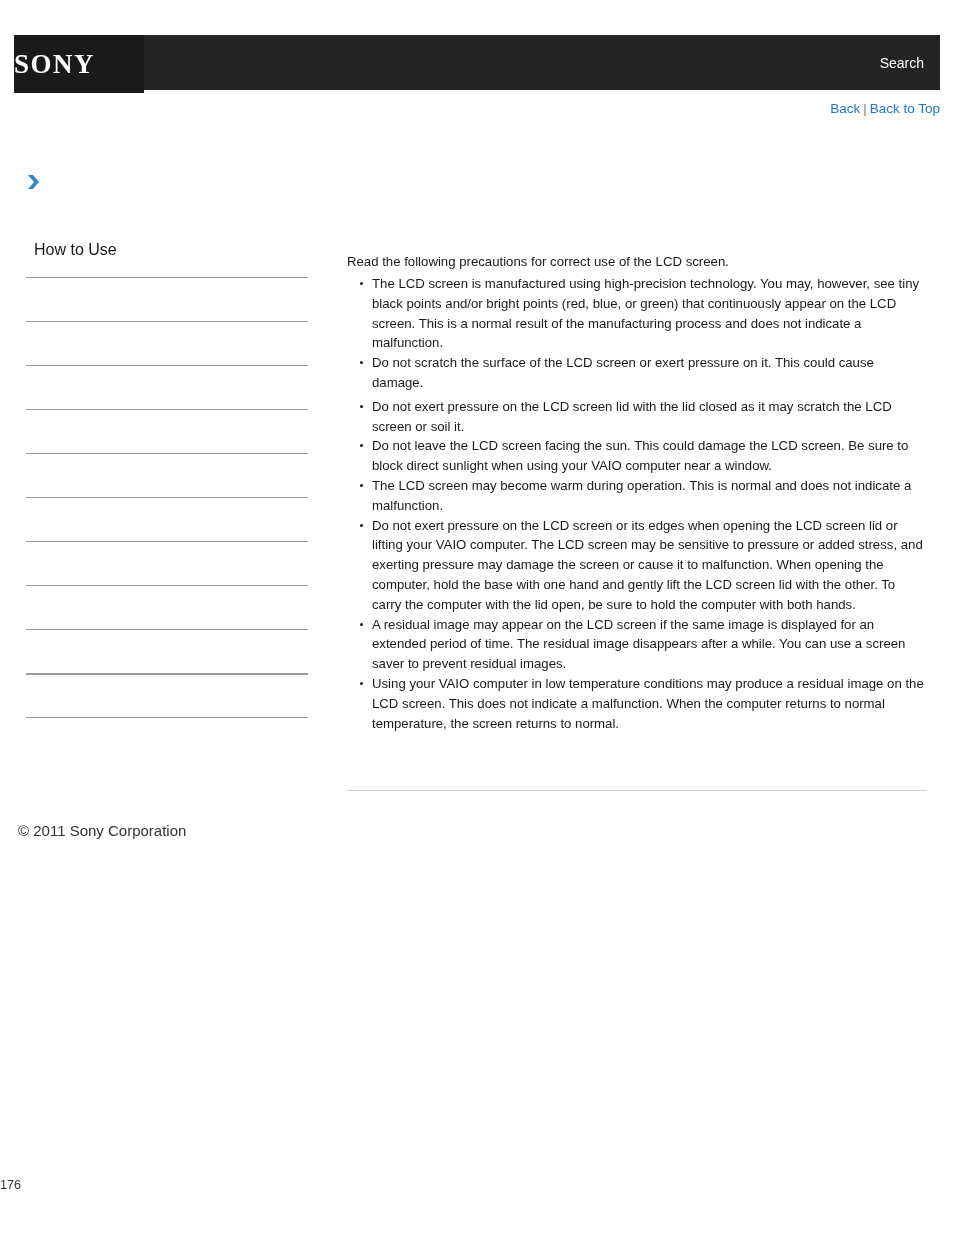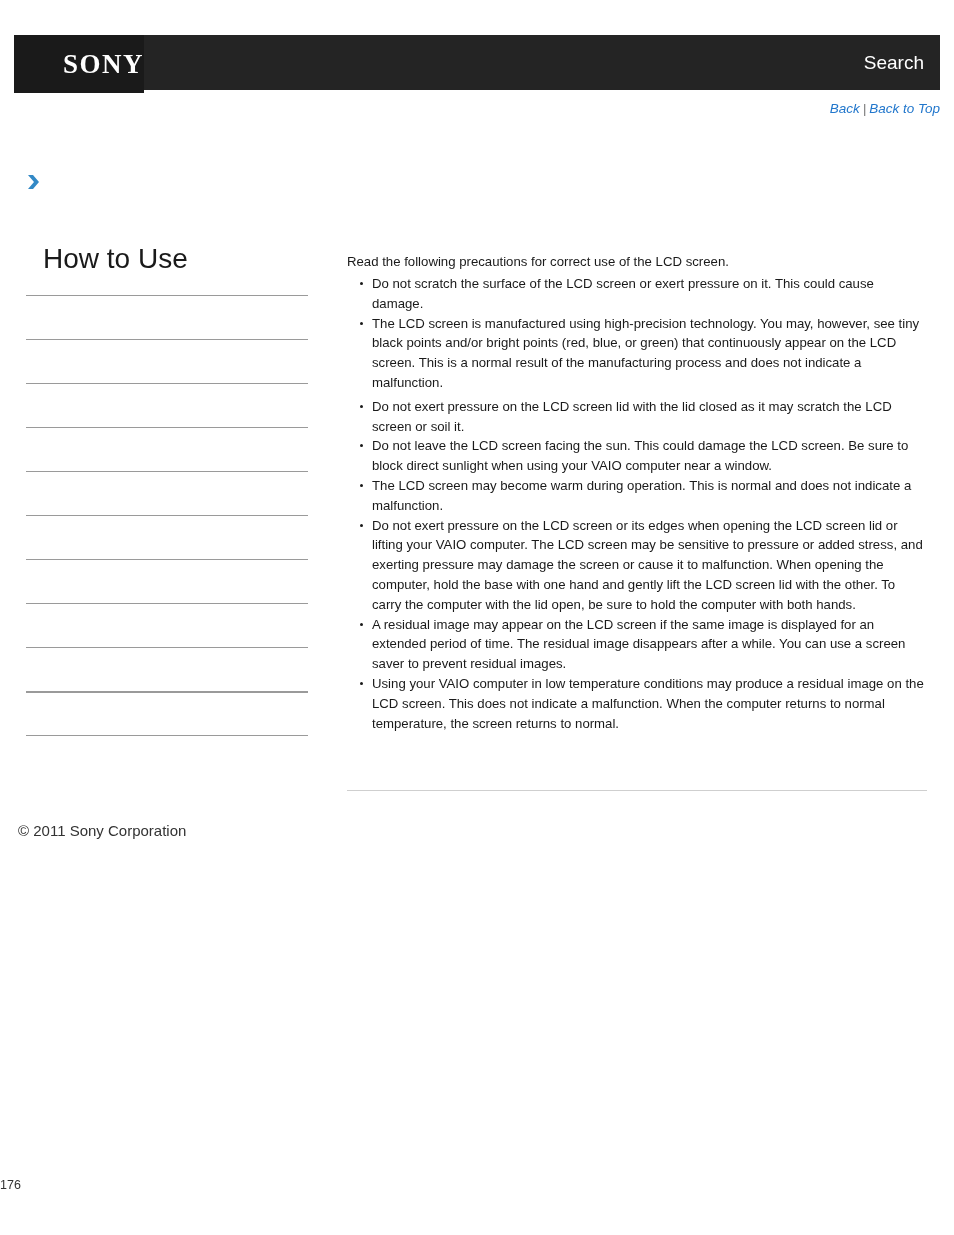--- a/index.html
+++ b/index.html
@@ -34,7 +34,7 @@
     background: #1a1a1a;
     display: flex;
     align-items: center;
-    justify-content: flex-end;
+    justify-content: flex-start;
   }
   .logo-text {
     color: #ffffff;

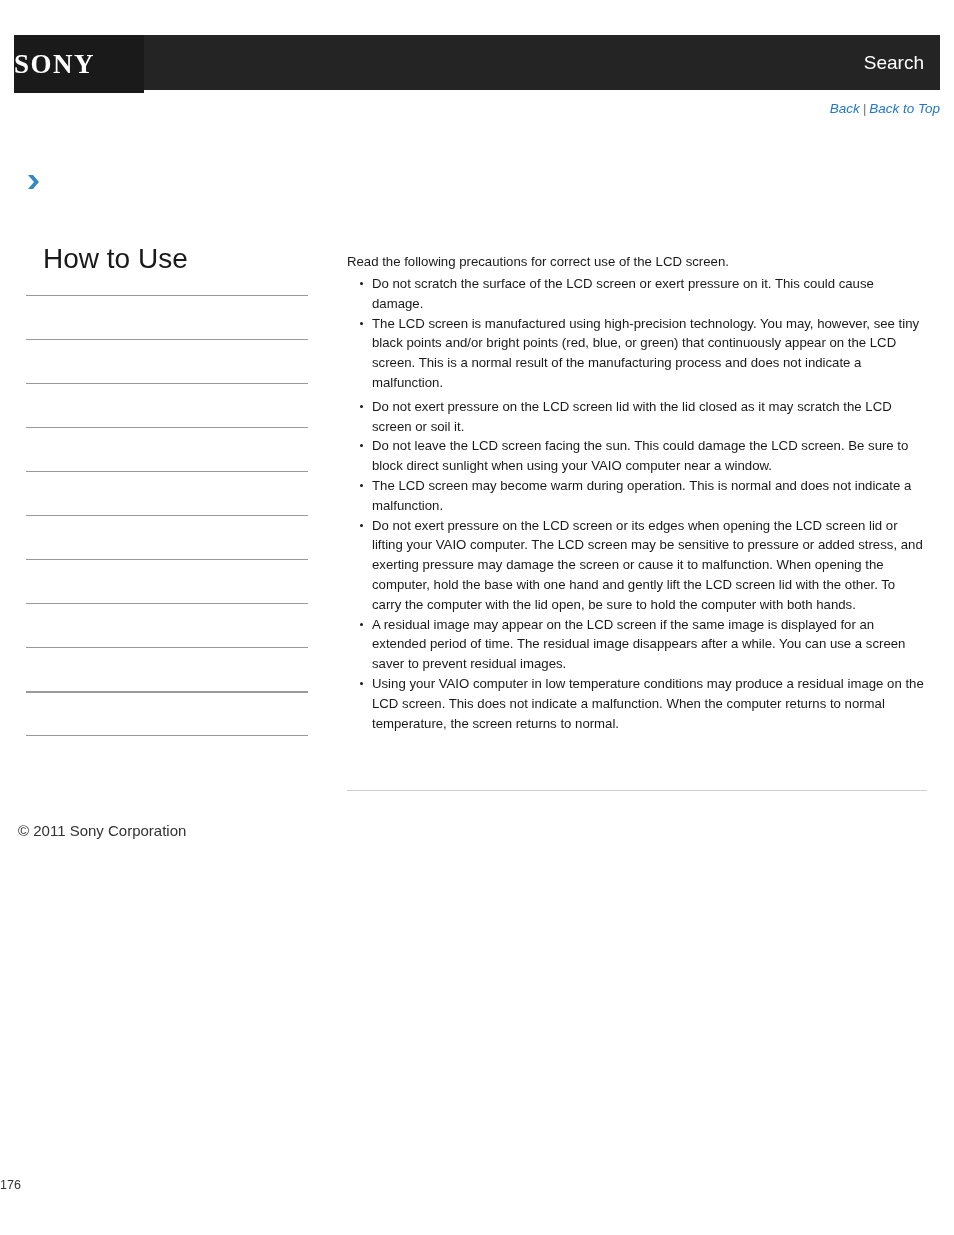--- a/index.html
+++ b/index.html
@@ -51,7 +51,7 @@
     display: flex;
     align-items: center;
     color: #ffffff;
-    font-size: 19px;
+    font-size: 14px;
     cursor: pointer;
   }
 

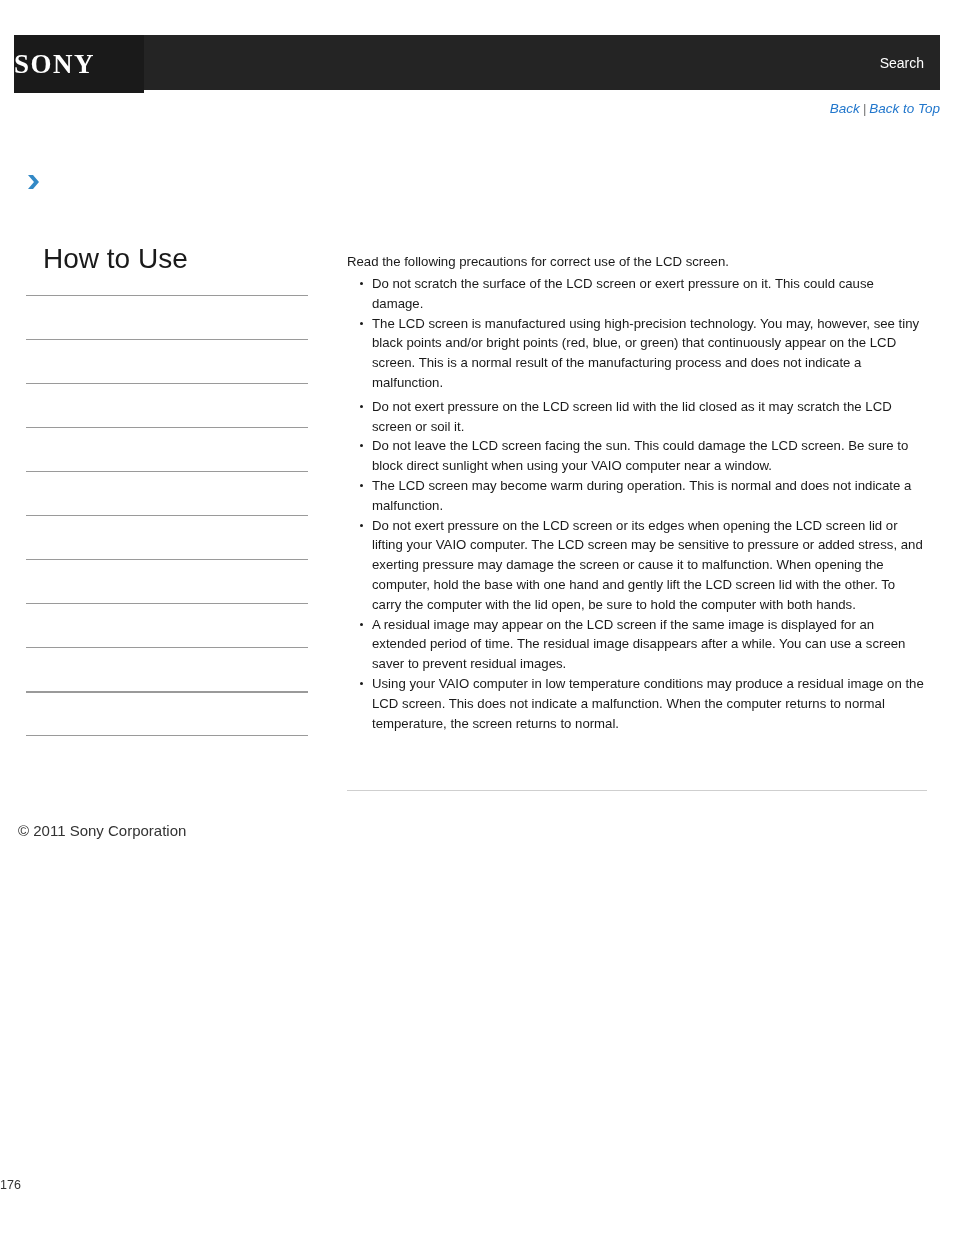--- a/index.html
+++ b/index.html
@@ -78,7 +78,6 @@
     font-size: 13.5px;
     color: #8a8a8a;
     white-space: nowrap;
-    font-style: italic;
   }
   .nav-links a {
     color: #2277cc;

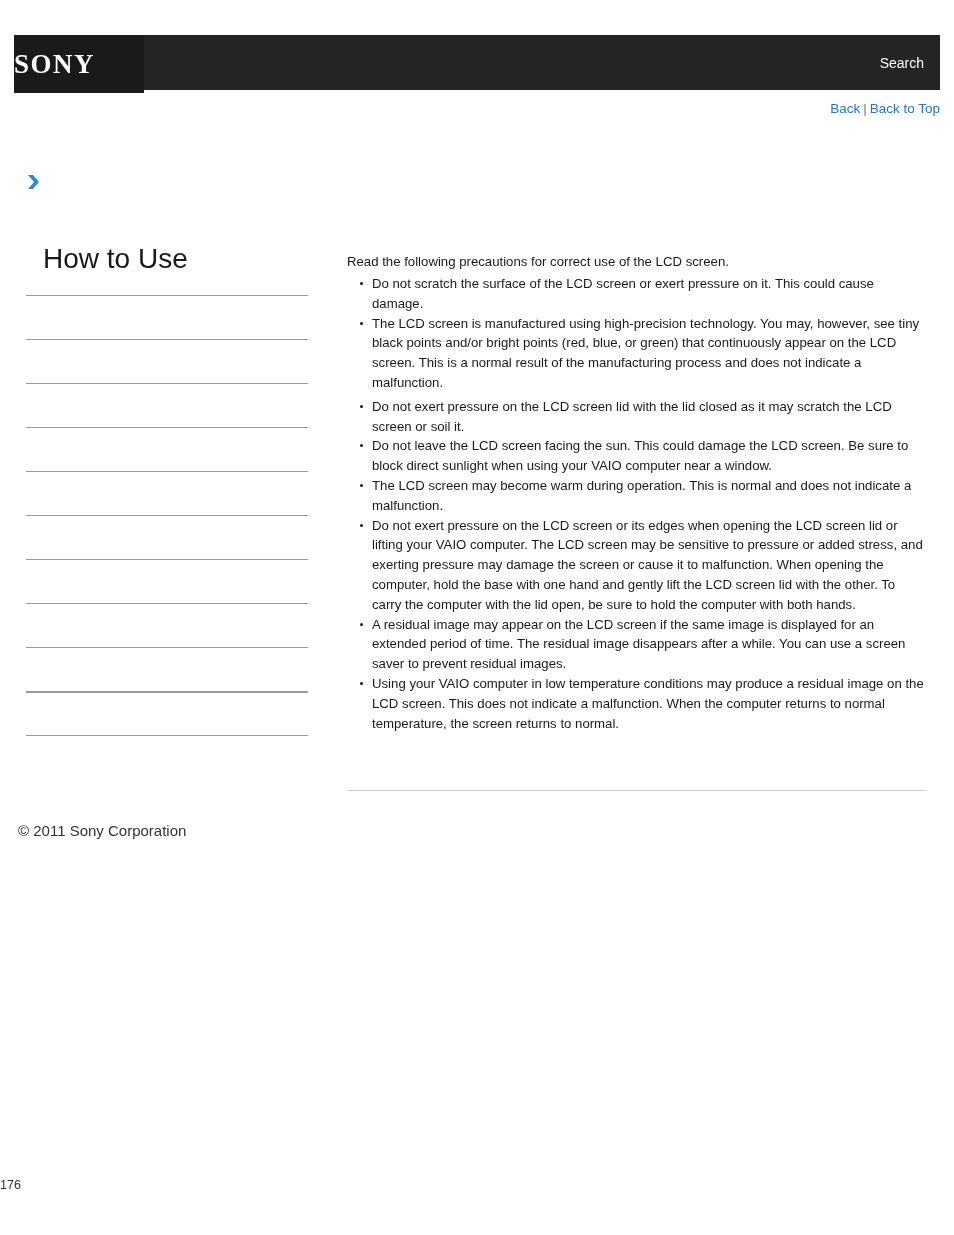--- a/index.html
+++ b/index.html
@@ -106,12 +106,12 @@
     width: 282px;
   }
   .sidebar-title {
-    font-size: 28px;
+    font-size: 16px;
     font-weight: normal;
     color: #1a1a1a;
     line-height: 28px;
     padding-bottom: 5px;
-    margin: 17px;
+    margin: 8px;
   }
   .sb-row {
     height: 44px;

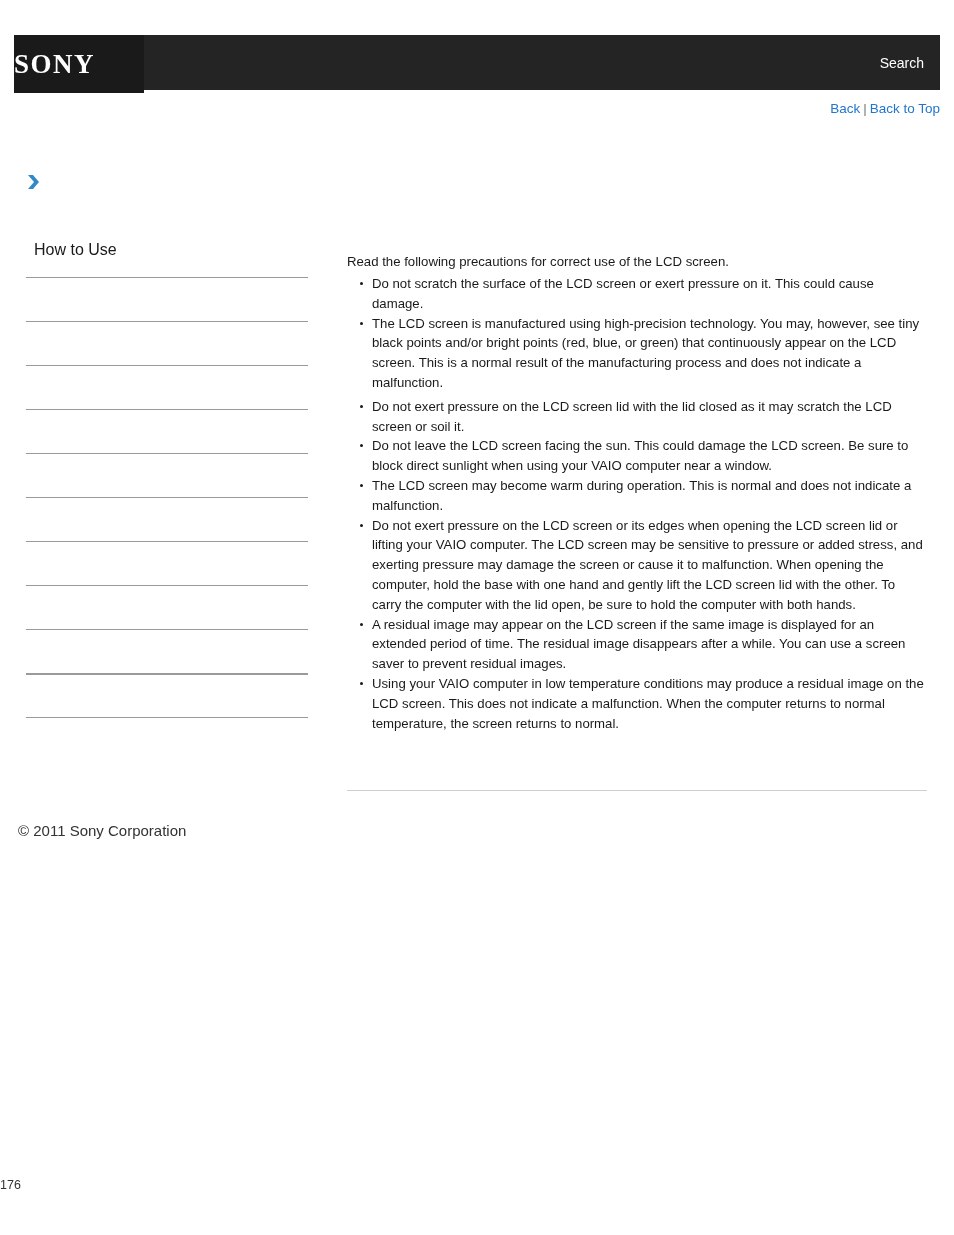--- a/index.html
+++ b/index.html
@@ -262,8 +262,8 @@
 <div class="content">
   <p class="intro">Read the following precautions for correct use of the LCD screen.</p>
   <ul class="precautions">
+    <li>The LCD screen is manufactured using high-precision technology. You may, however, see tiny black points and/or bright points (red, blue, or green) that continuously appear on the LCD screen. This is a normal result of the manufacturing process and does not indicate a malfunction.</li>
     <li>Do not scratch the surface of the LCD screen or exert pressure on it. This could cause damage.</li>
-    <li>The LCD screen is manufactured using high-precision technology. You may, however, see tiny black points and/or bright points (red, blue, or green) that continuously appear on the LCD screen. This is a normal result of the manufacturing process and does not indicate a malfunction.</li>
     <li class="gap-before">Do not exert pressure on the LCD screen lid with the lid closed as it may scratch the LCD screen or soil it.</li>
     <li>Do not leave the LCD screen facing the sun. This could damage the LCD screen. Be sure to block direct sunlight when using your VAIO computer near a window.</li>
     <li>The LCD screen may become warm during operation. This is normal and does not indicate a malfunction.</li>

